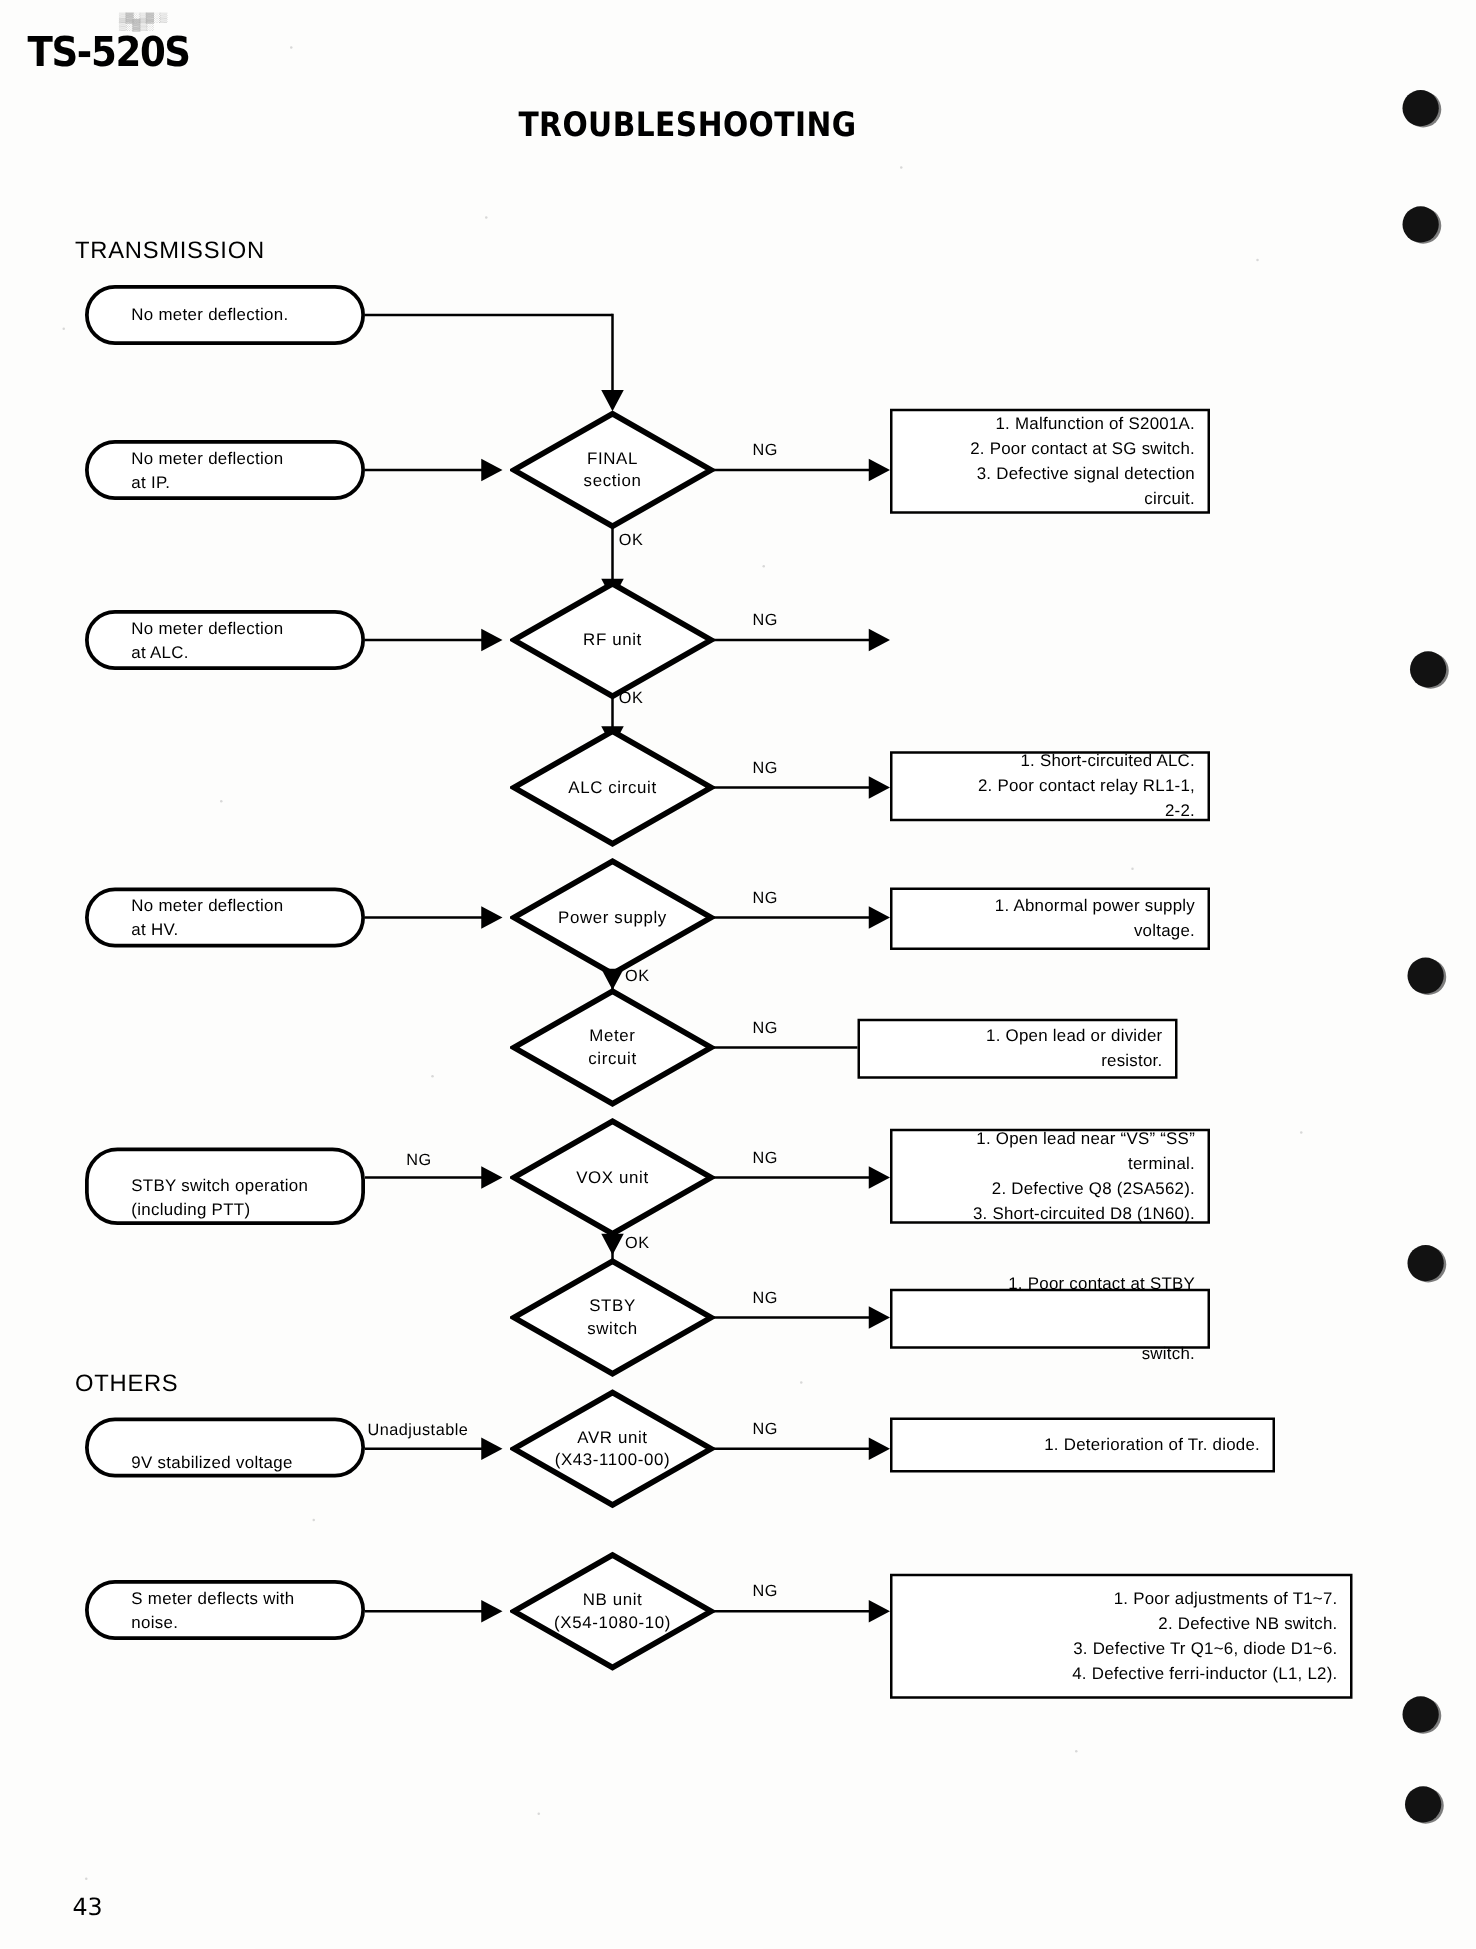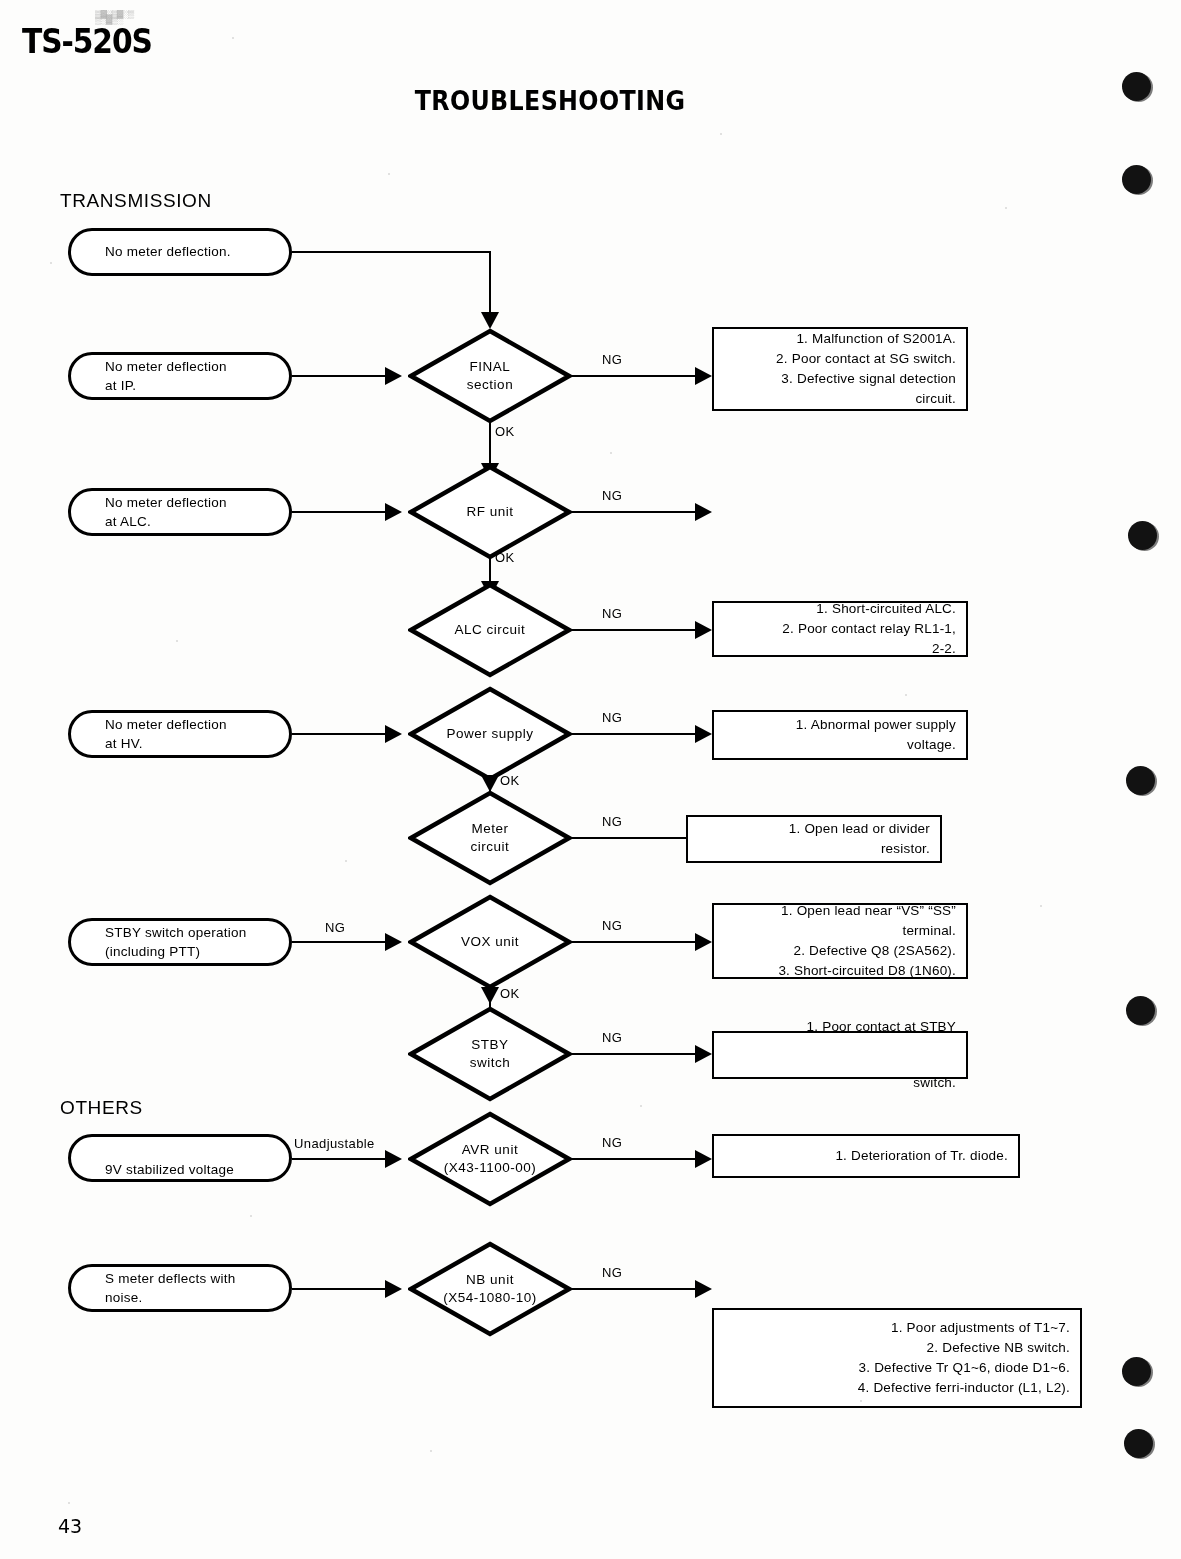--- a/index.html
+++ b/index.html
@@ -355,7 +355,7 @@
     <span class="rline">    resistor.</span>
   </div>
 
-  <div class="term" style="left:68px; top:918px; width:224px; height:48px;">
+  <div class="term" style="left:68px; top:918px; width:224px; height:62px;align-items:flex-end;">
     <div>
       <div>STBY switch operation</div>
       <div>(including PTT)</div>

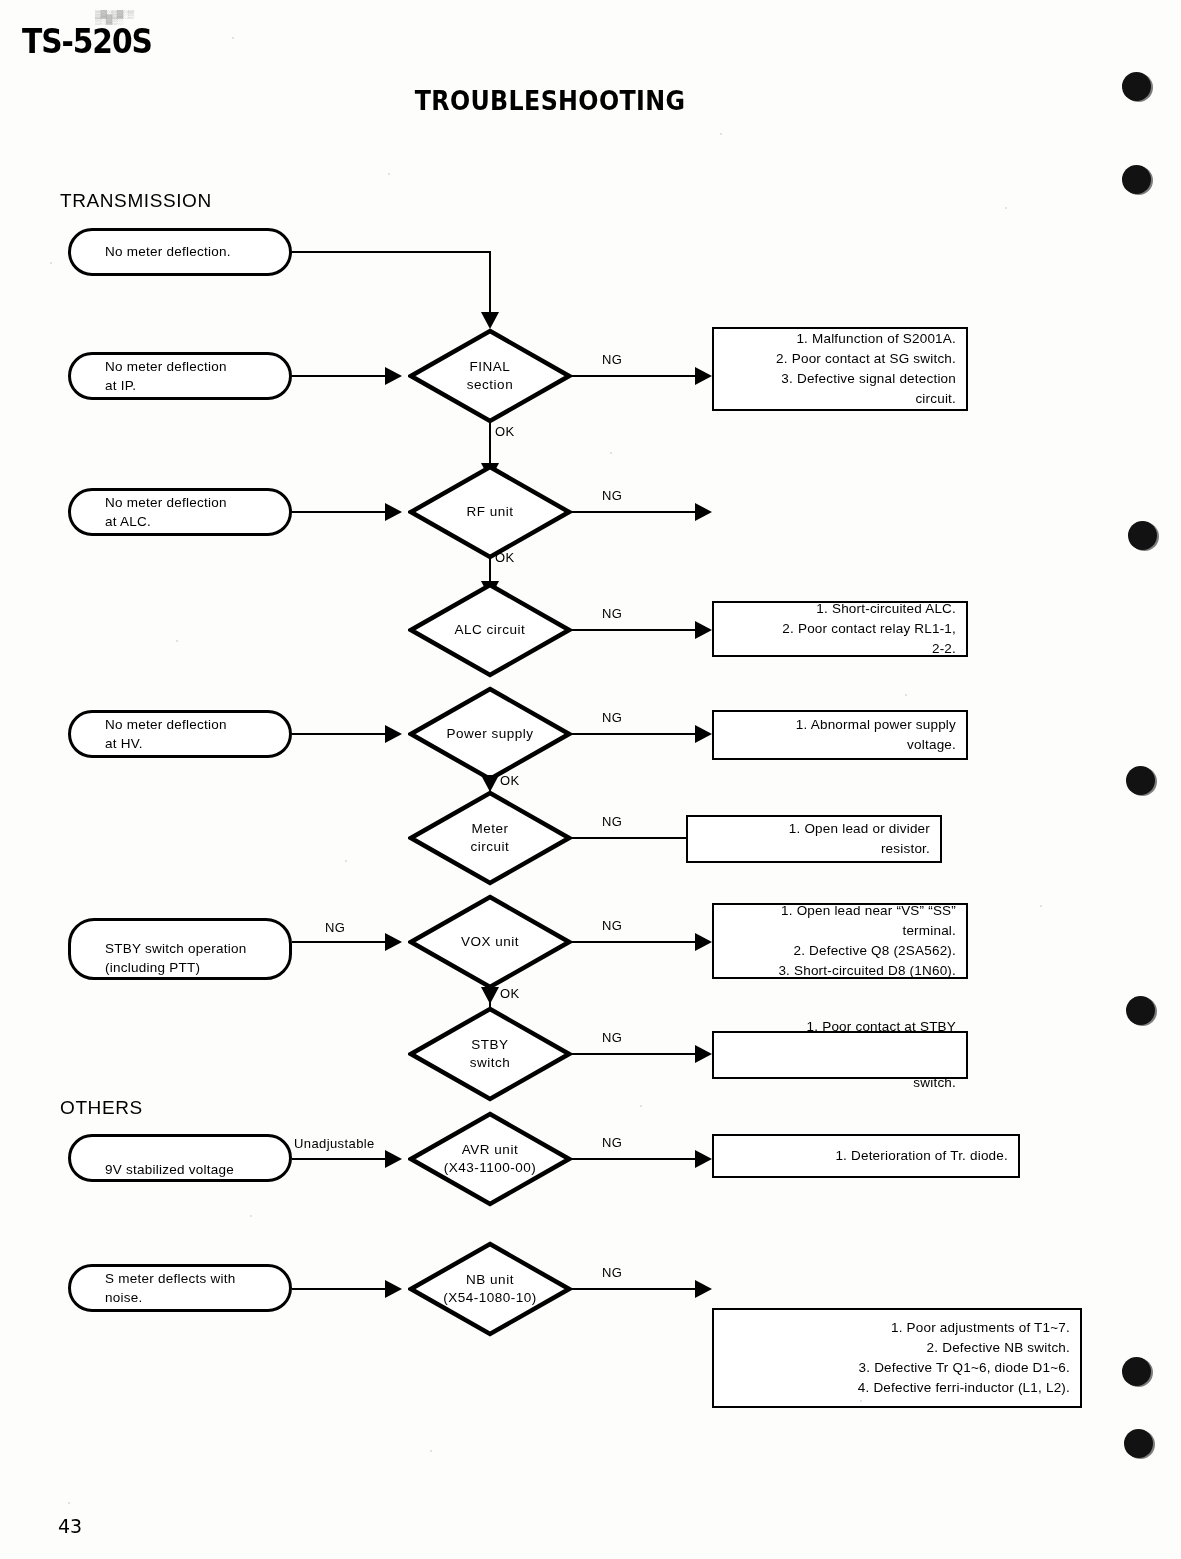--- a/index.html
+++ b/index.html
@@ -451,7 +451,7 @@
   <div class="arrow-r" style="left:695px; top:1280px;"></div>
   <div class="elabel" style="left:602px; top:1265px;">NG</div>
 
-  <div class="rbox" style="left:712px; top:1308px; width:370px; height:100px;">
+  <div class="rbox" style="left:712px; top:1259px; width:370px; height:100px;">
     <span class="rline">1. Poor adjustments of T1~7.</span>
     <span class="rline">2. Defective NB switch.</span>
     <span class="rline">3. Defective Tr Q1~6, diode D1~6.</span>

